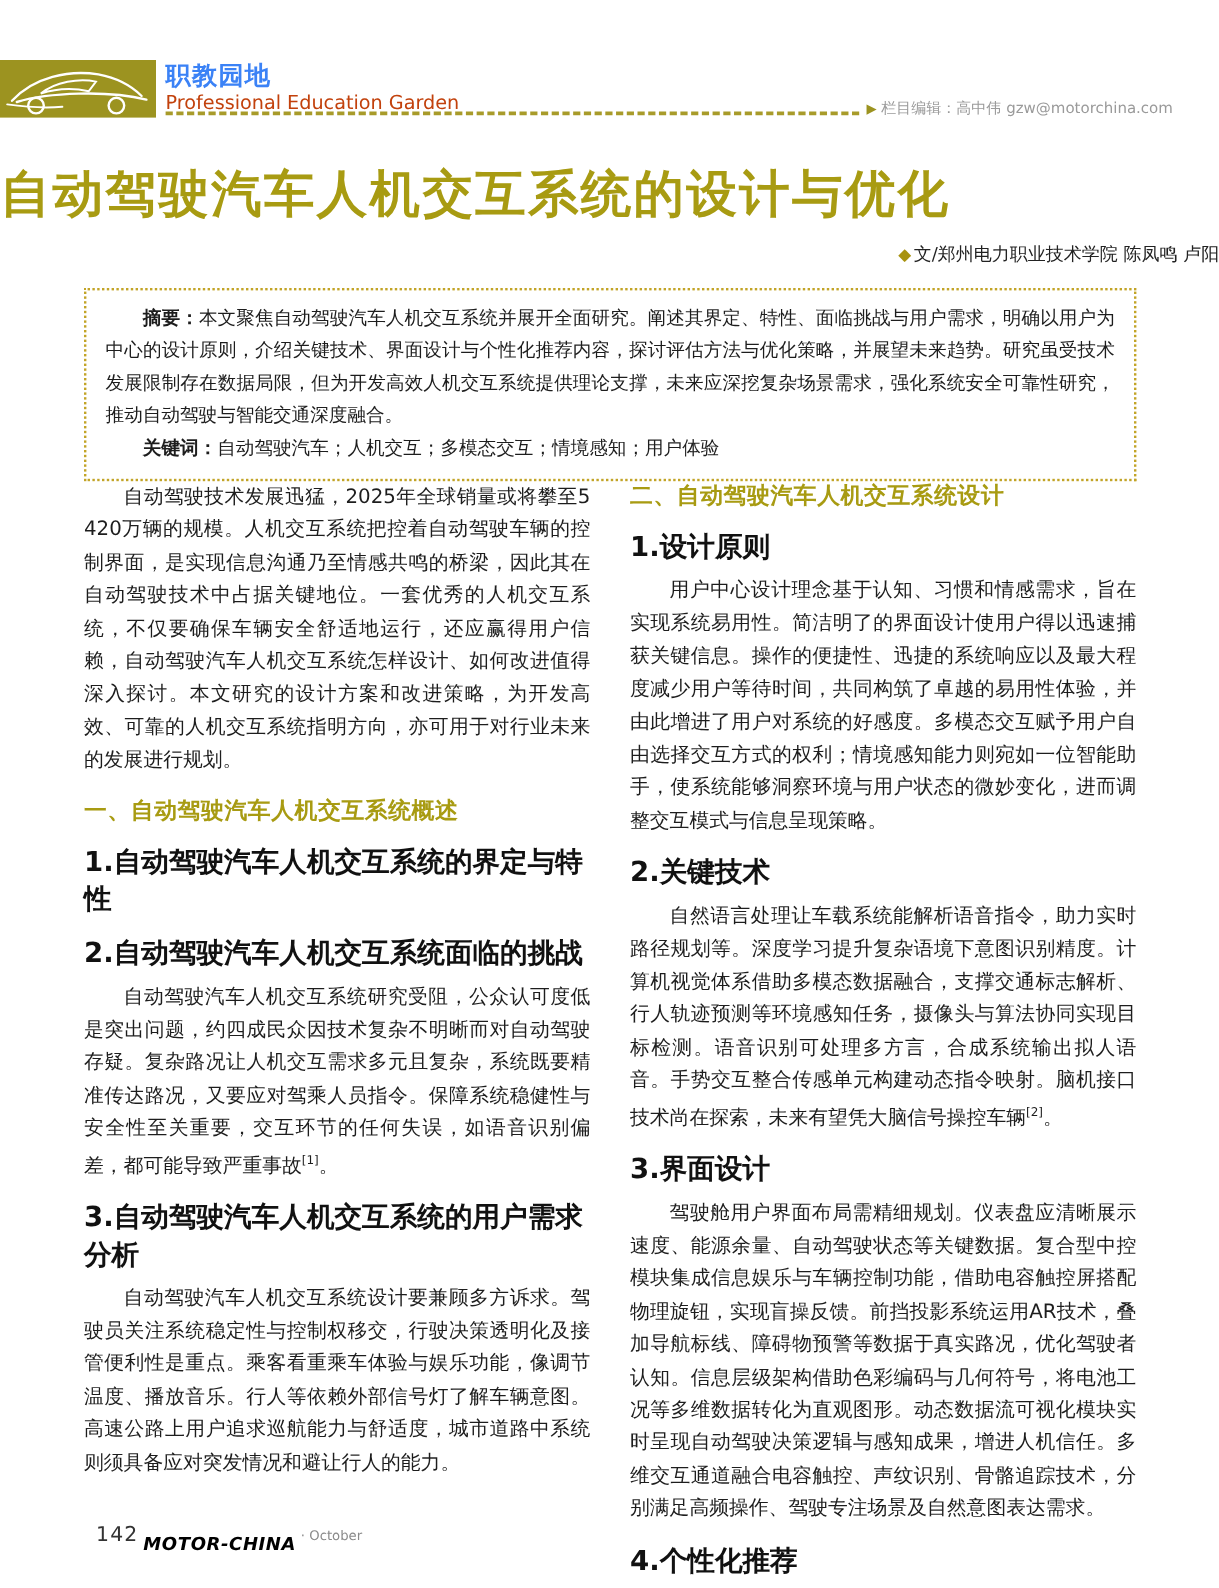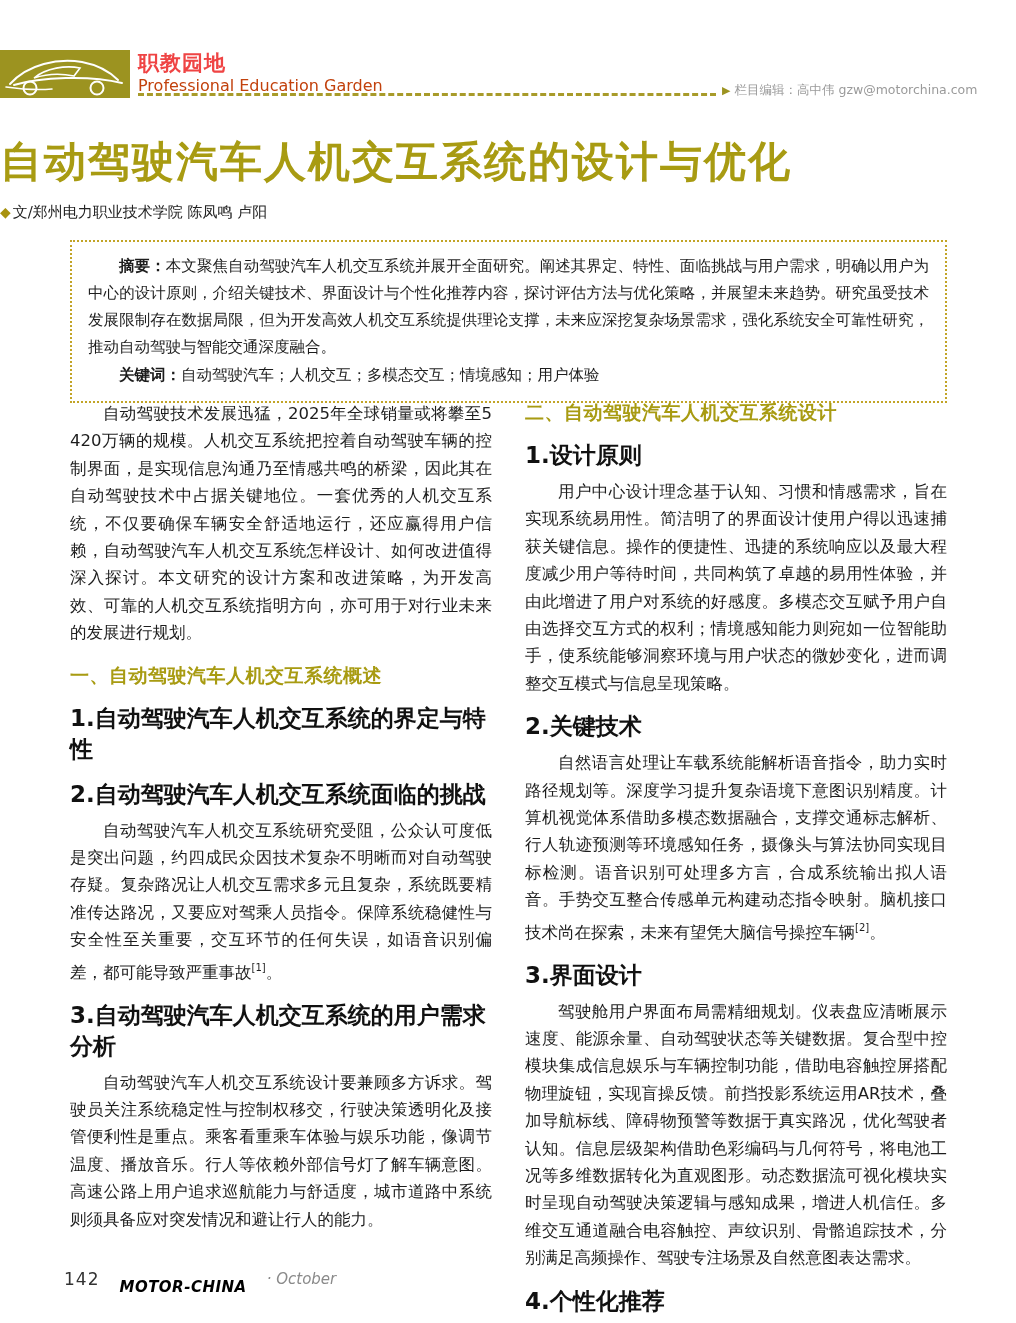--- a/index.html
+++ b/index.html
@@ -22,7 +22,7 @@
   .logo-block svg { width:100%; height:100%; display:block; }
   .hd-cn {
     position:absolute; left:138px; top:49px;
-    font-size:21px; font-weight:bold; color:#ef4444;
+    font-size:21px; font-weight:bold; color:#3b82f6;
     letter-spacing:1px;
   }
   .hd-en {

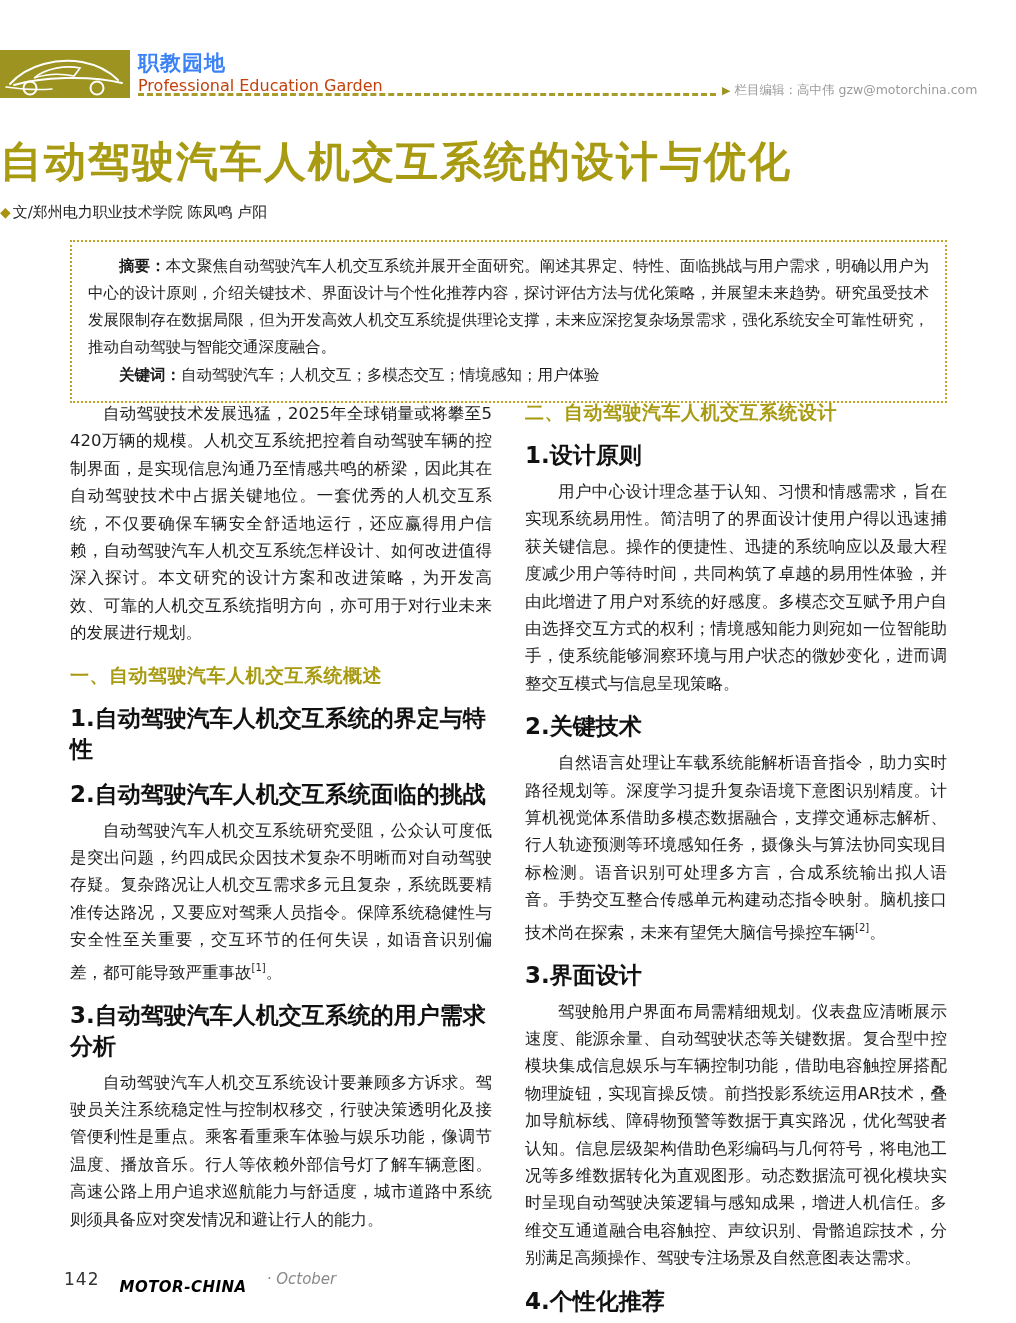--- a/index.html
+++ b/index.html
@@ -49,7 +49,7 @@
   }
   .byline {
     position:absolute; left:0; top:203px; width:100%;
-    text-align:left;
+    text-align:right;
     font-size:15px; color:#222;
     font-family:"DejaVu Serif","Liberation Serif",serif;
   }

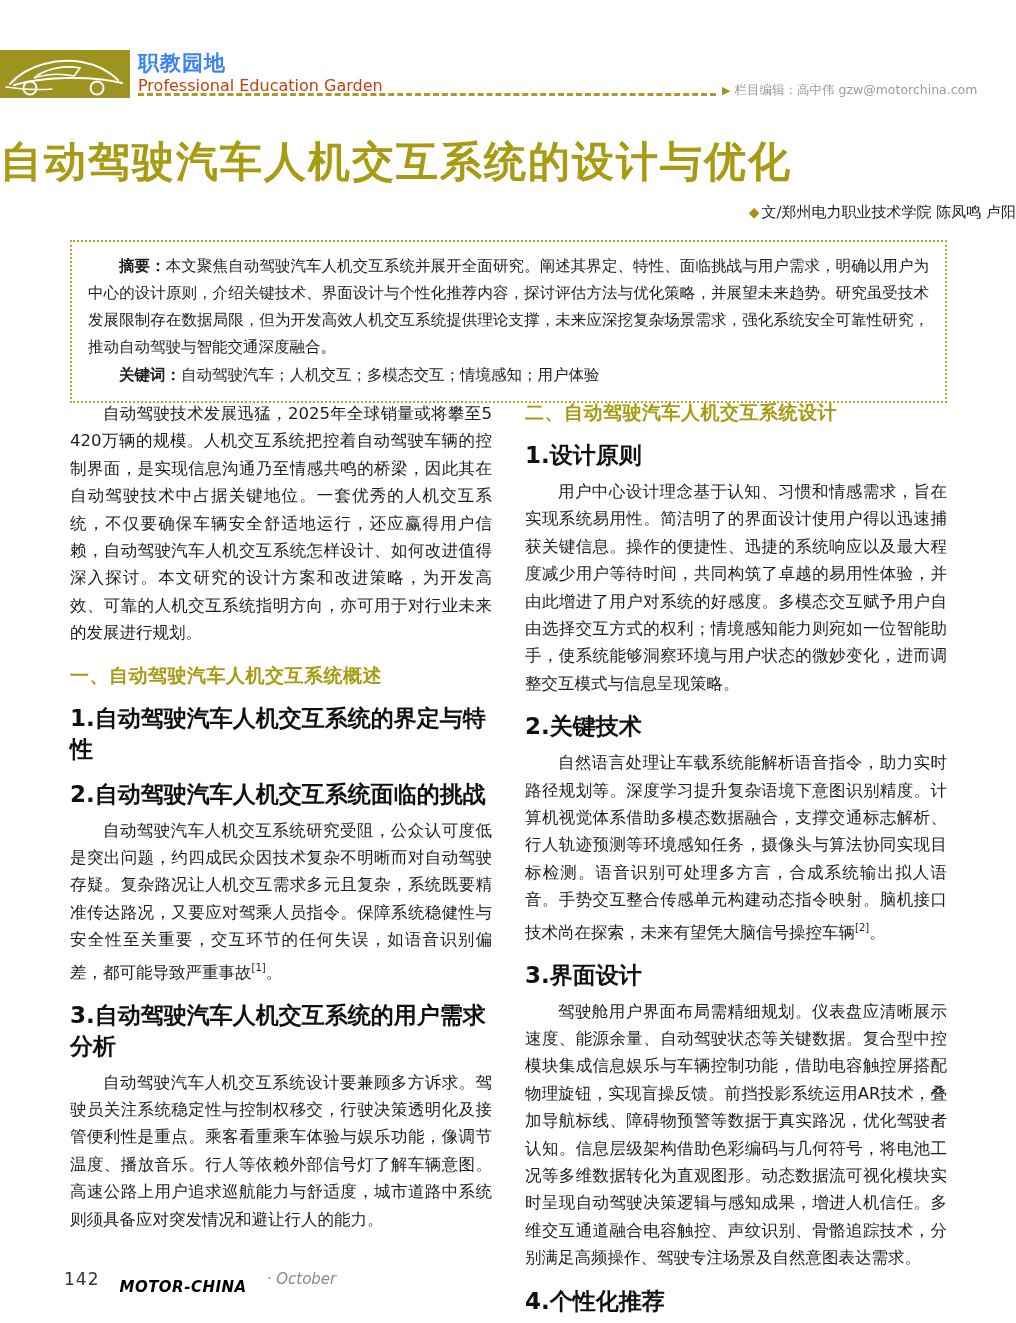--- a/index.html
+++ b/index.html
@@ -65,7 +65,7 @@
     color:#1d1d1d;
   }
   .abstract-box p { text-indent:2em; }
-  .abstract-box b { font-weight:bold;font-family:Liberation Serif, serif; }
+  .abstract-box b { font-weight:bold; }
   
   .columns {
     position:absolute; left:70px; top:400px;

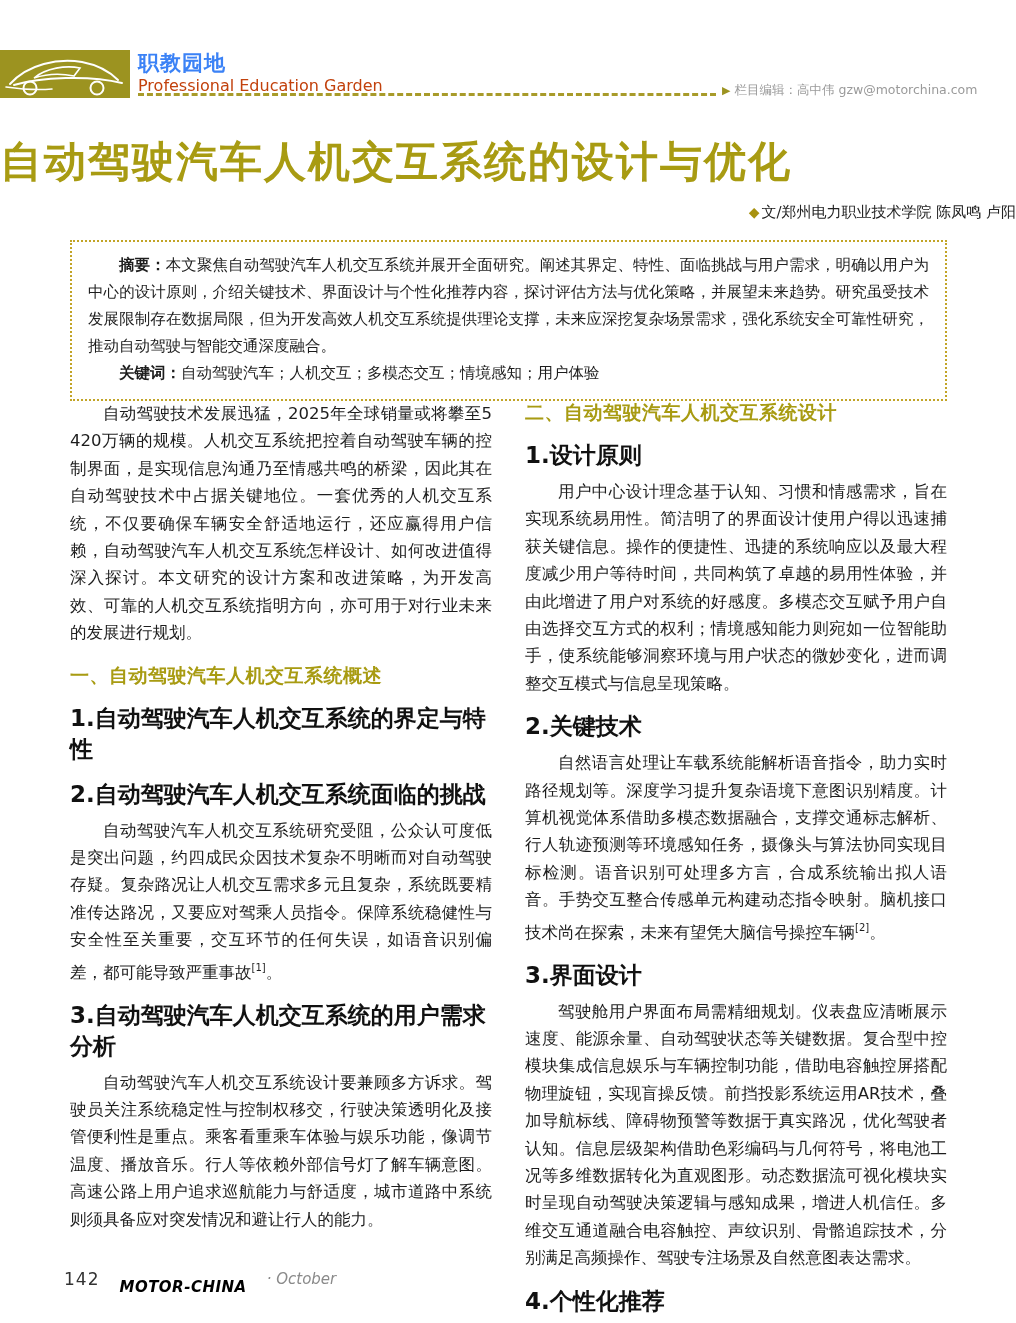--- a/index.html
+++ b/index.html
@@ -91,8 +91,8 @@
   sup.ref { font-size:10px; color:#1d1d1d; }
   
   .footer {
-    position:absolute; left:64px; top:1262px;
-    display:flex; align-items:center; gap:20px;
+    position:absolute; left:80px; top:1262px;
+    display:flex; align-items:center; gap:4px;
   }
   .footer .pagenum { font-size:17px; color:#333; letter-spacing:1px; }
   .footer .maglogo {

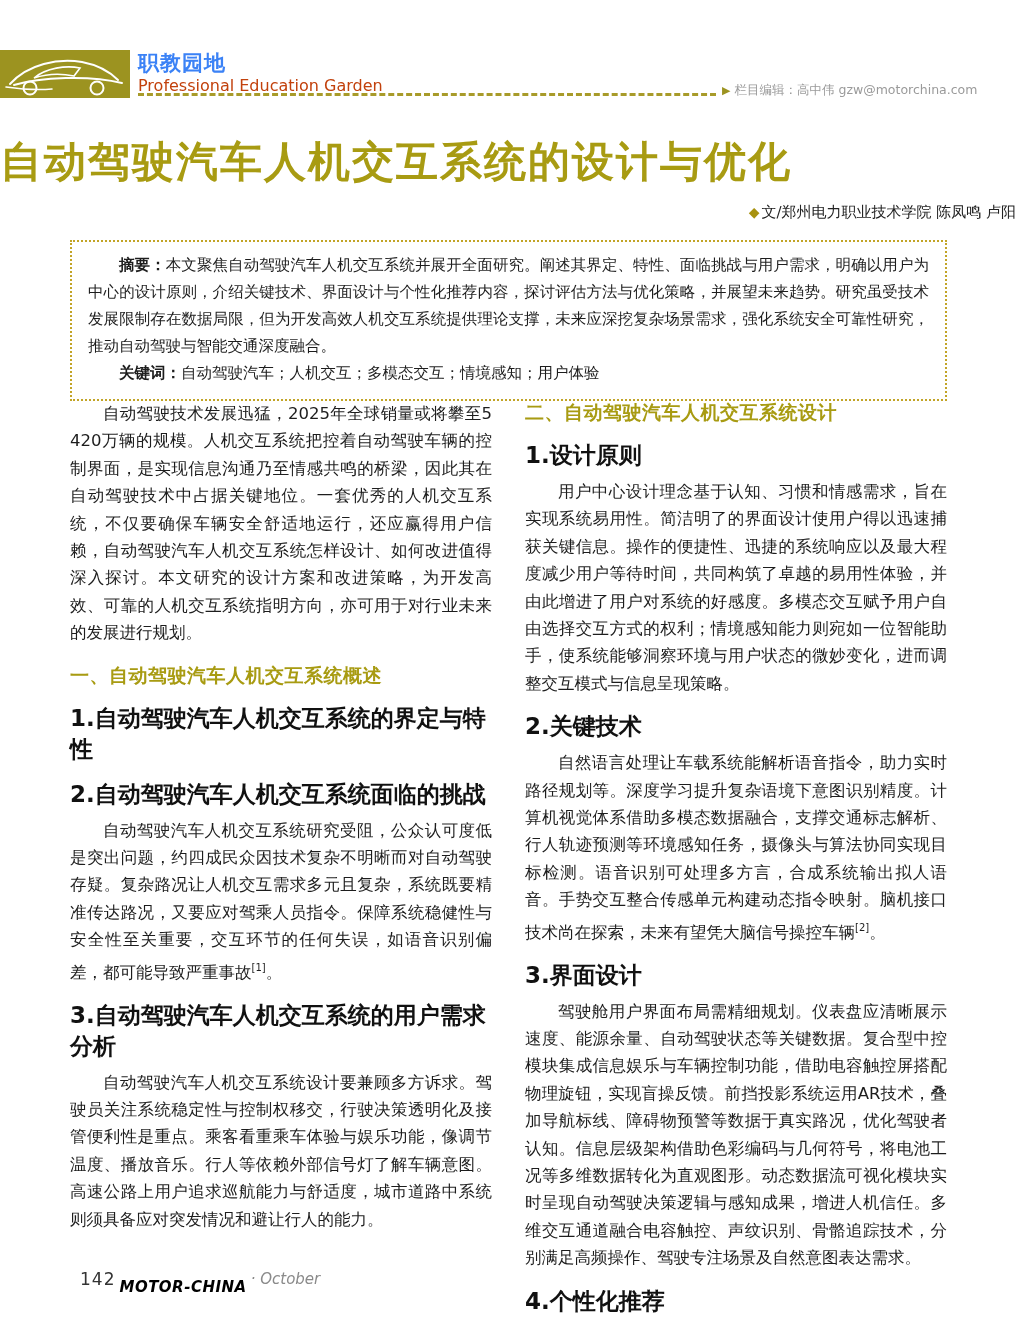--- a/index.html
+++ b/index.html
@@ -101,7 +101,7 @@
     font-family:"DejaVu Sans","Liberation Sans",sans-serif;
     margin-top:16px;
   }
-  .footer .month { font-size:15px; color:#8a8a8a;font-style:italic; }
+  .footer .month { font-size:11px; color:#8a8a8a; }
 </style>
 </head>
 <body>

